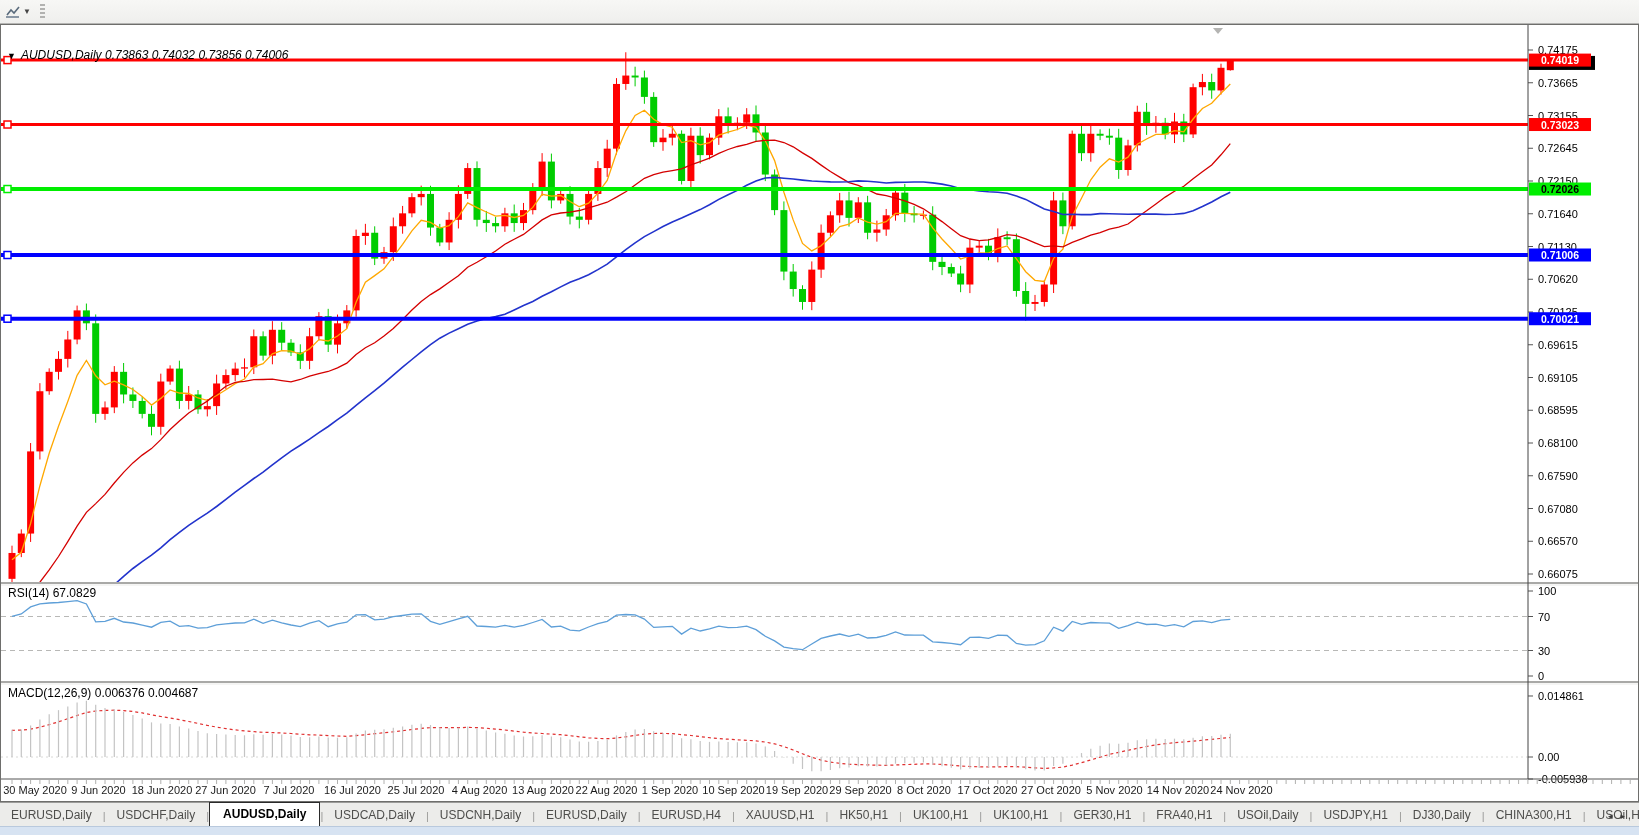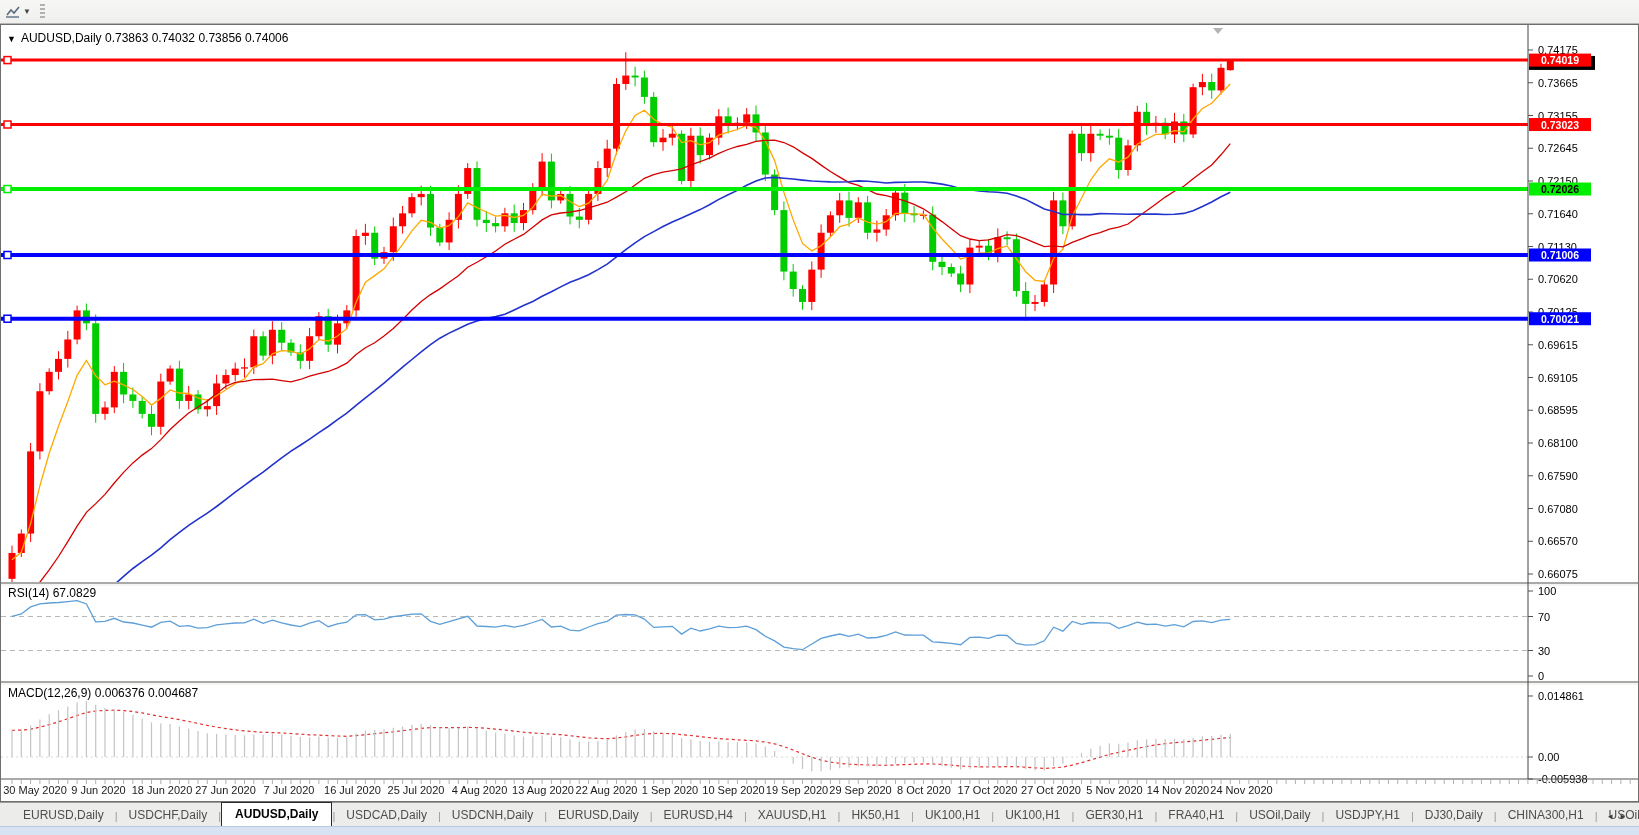--- a/index.html
+++ b/index.html
@@ -20,7 +20,7 @@
   .vsep{width:1px;height:17px;background:#c6c6c4;border-right:1px solid #ffffff;margin:0 5px;}
   
   .chart-area{position:absolute;top:24px;left:0;width:1639px;height:778px;background:#ffffff;}
-  .chart-title{position:absolute;top:7px;left:7px;font-size:12px;color:#000;white-space:pre;}
+  .chart-title{position:absolute;top:24px;left:7px;font-size:12px;color:#000;white-space:pre;font-style:italic;}
   .chart-title .tcaret{font-size:9px;margin-right:5px;}
   .panel-label{position:absolute;left:8px;font-size:12px;color:#000;white-space:pre;}
   #rsi-label{top:562px;}

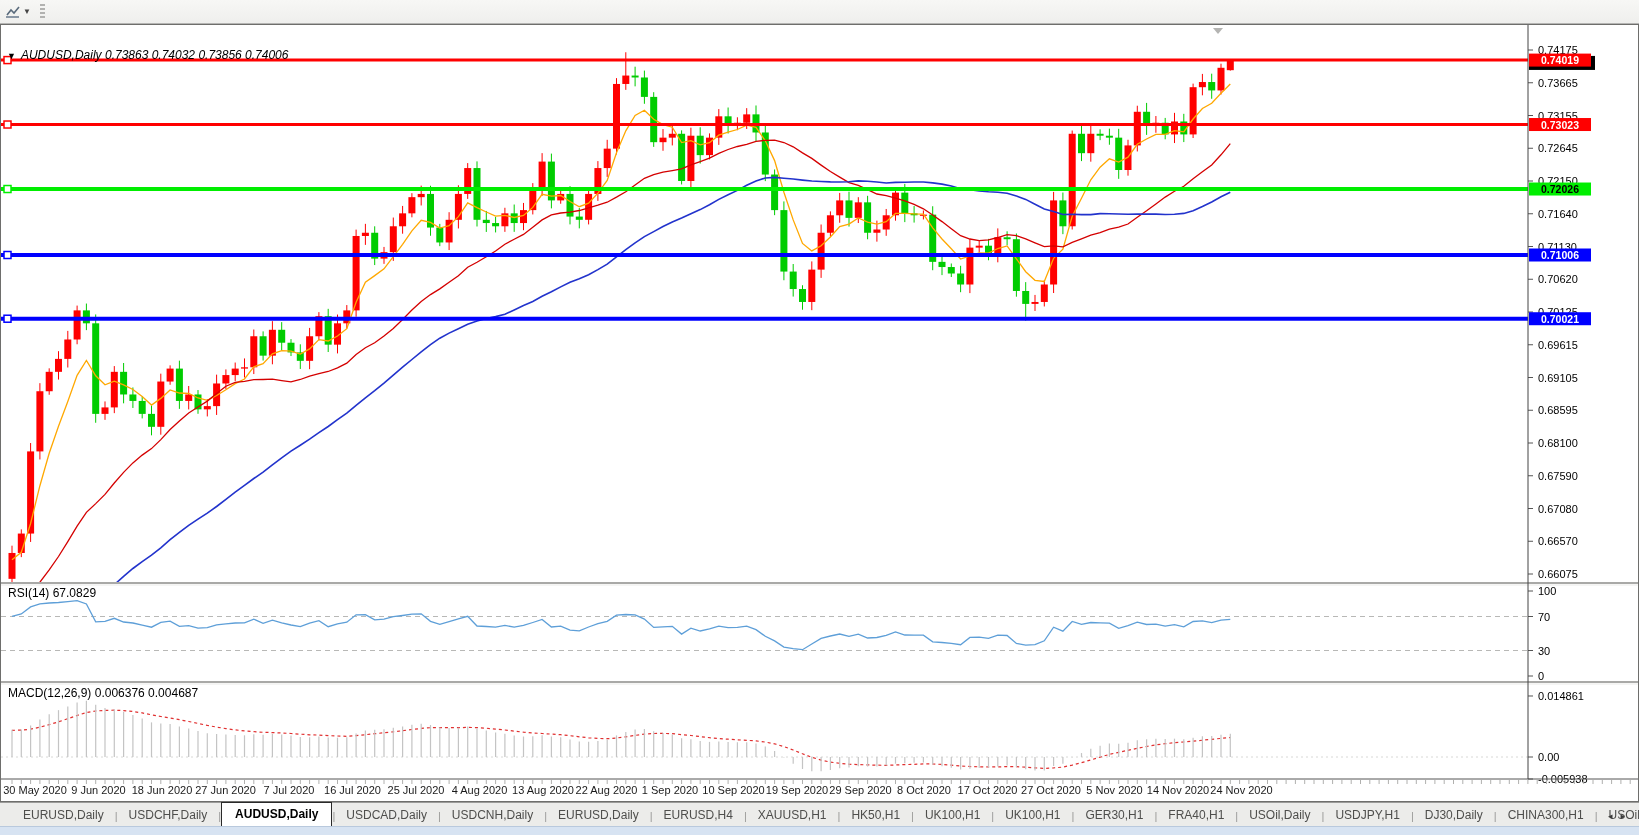--- a/index.html
+++ b/index.html
@@ -28,7 +28,7 @@
   svg text{font-family:"Liberation Sans",sans-serif;}
   
   .tabbar{position:absolute;top:802px;left:0;width:1639px;height:24px;background:#ececea;
-          border-top:1px solid #9b9b99;display:flex;align-items:flex-end;padding-left:12px;box-sizing:border-box;}
+          border-top:1px solid #9b9b99;display:flex;align-items:flex-end;padding-left:0;box-sizing:border-box;}
   .tab{font-size:12px;color:#4e4e4c;padding:3px 11px 4px 11px;white-space:nowrap;cursor:default;}
   .tab.active{background:#ffffff;border:1px solid #2a2a2a;border-bottom:none;color:#000;
               font-weight:bold;padding:4px 13px 5px 13px;}

